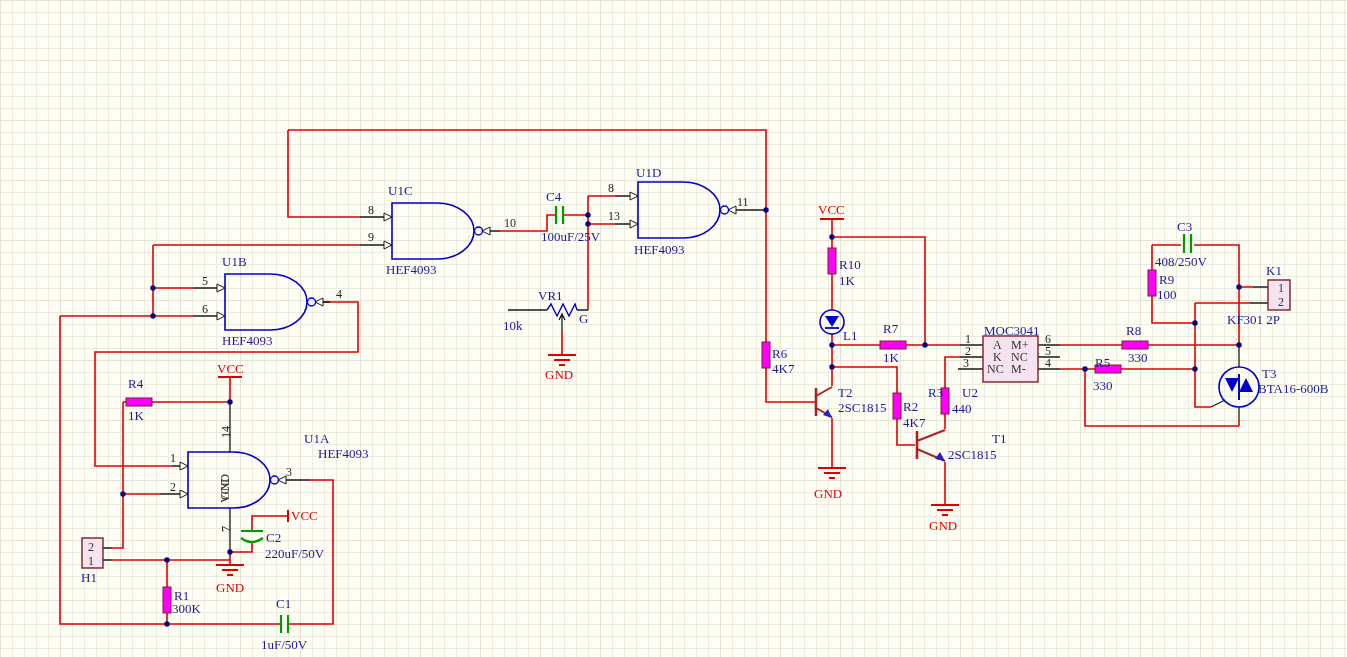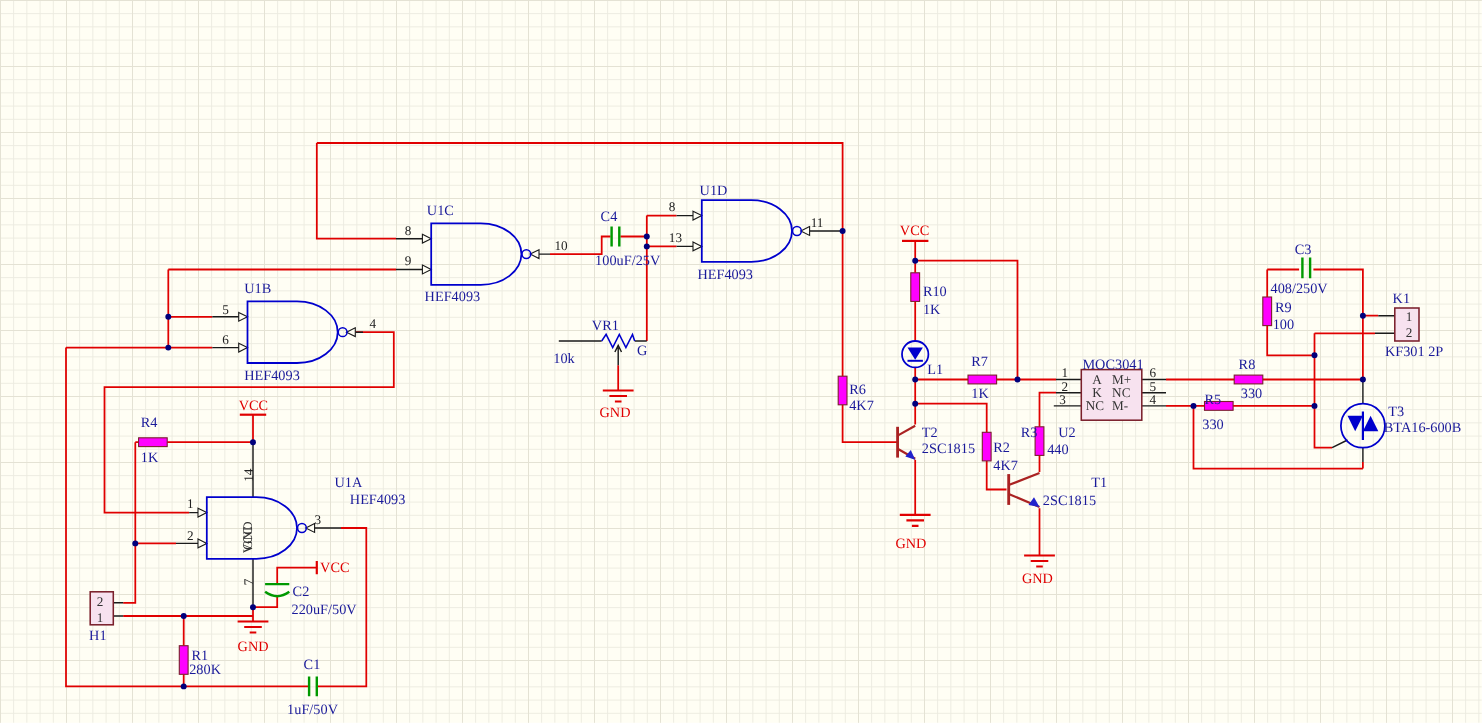--- a/index.html
+++ b/index.html
@@ -269,7 +269,7 @@
 <span class="lbl" style="left:1177px;top:220px">C3</span>
 <span class="lbl" style="left:1155px;top:255px">408/250V</span>
 <span class="lbl" style="left:1266px;top:264px">K1</span>
-<span class="lbl" style="left:1259px;top:313px">KF301 2P</span>
+<span class="lbl" style="left:1227px;top:313px">KF301 2P</span>
 <span class="inner" style="left:1278px;top:282px">1</span>
 <span class="inner" style="left:1278px;top:296px">2</span>
 <span class="lbl" style="left:1262px;top:367px">T3</span>

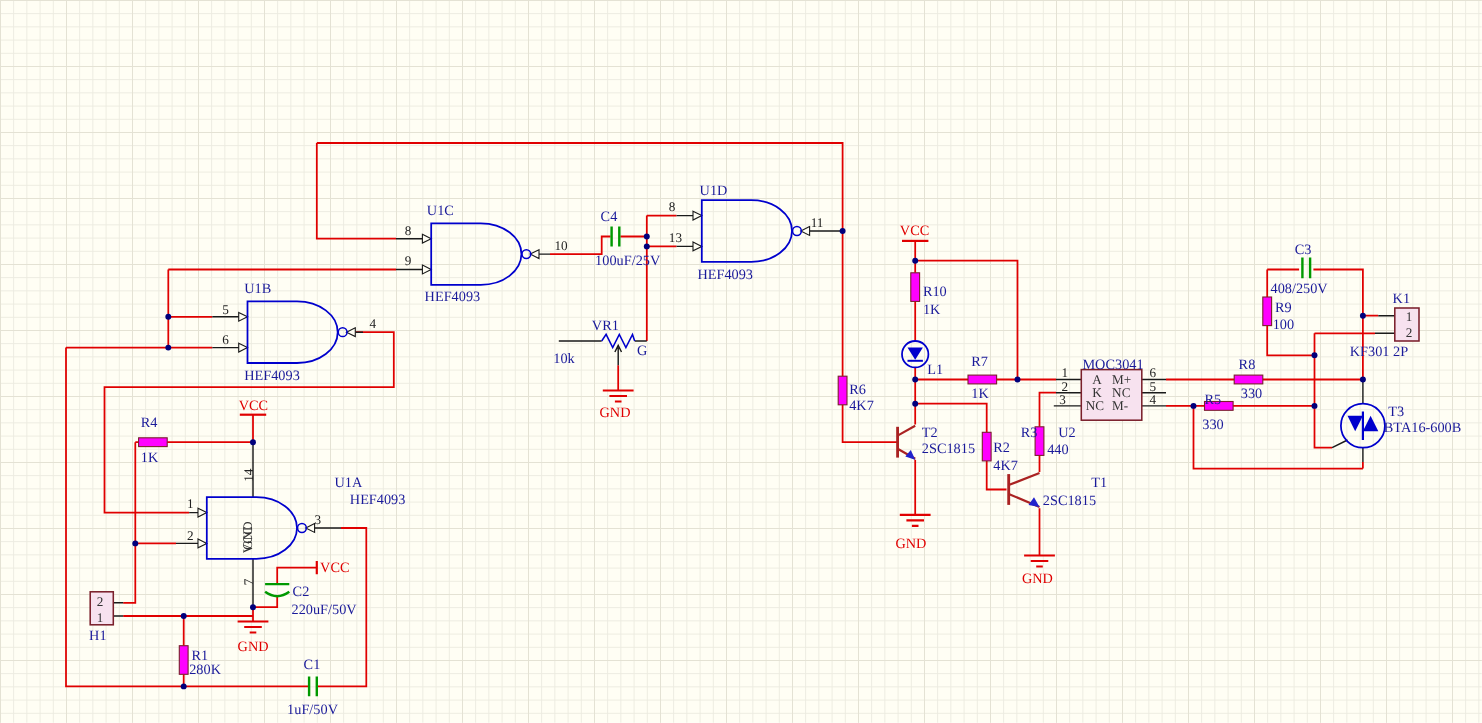--- a/index.html
+++ b/index.html
@@ -206,7 +206,7 @@
 <span class="lbl" style="left:128px;top:377px">R4</span>
 <span class="lbl" style="left:128px;top:409px">1K</span>
 <span class="lbl" style="left:174px;top:589px">R1</span>
-<span class="lbl" style="left:172px;top:602px">280K</span>
+<span class="lbl" style="left:172px;top:602px">300K</span>
 <span class="lbl" style="left:276px;top:597px">C1</span>
 <span class="lbl" style="left:261px;top:638px">1uF/50V</span>
 <span class="lbl" style="left:266px;top:531px">C2</span>

